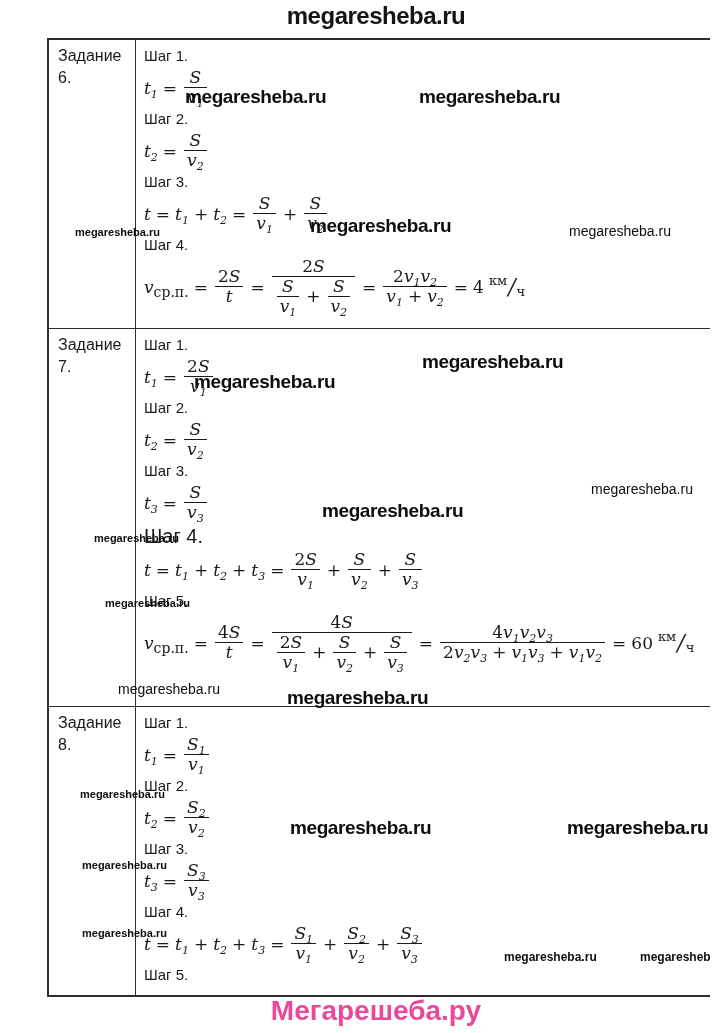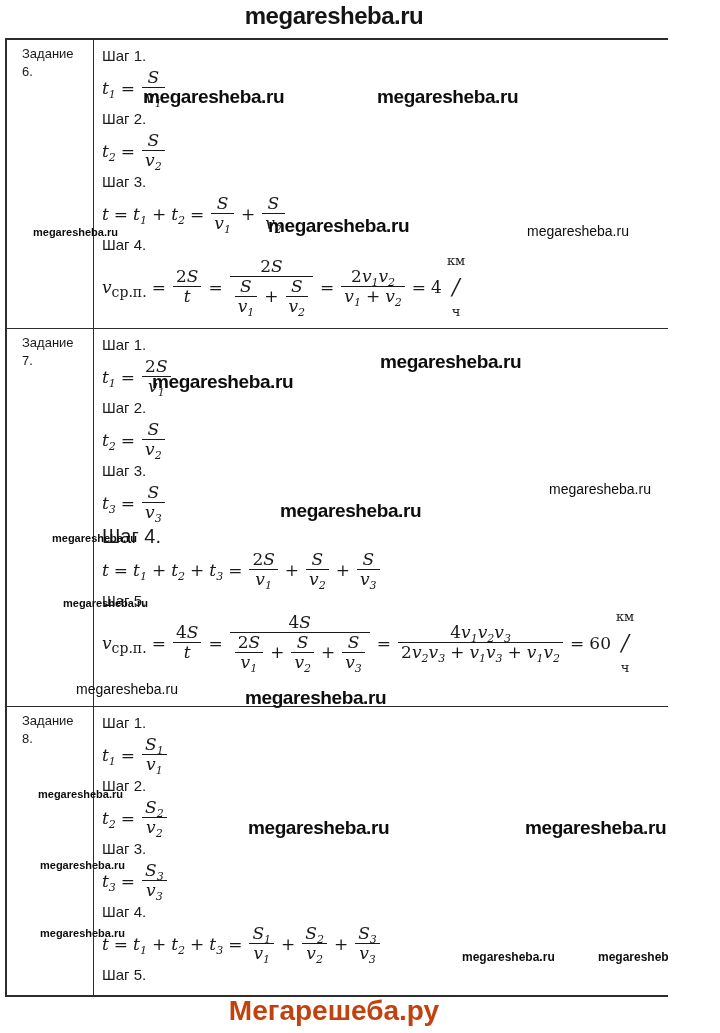--- a/index.html
+++ b/index.html
@@ -3,7 +3,7 @@
 <meta charset="utf-8">
 <style>
   html,body{margin:0;padding:0;background:#ffffff;}
-  .page{position:relative;width:668px;height:1033px;background:#fff;color:#1a1a1a;overflow:hidden;}
+  .page{position:relative;width:668px;height:1033px;background:#fff;color:#1a1a1a;overflow:hidden;margin-left:42px;}
   .title{position:absolute;top:2px;left:0;width:100%;text-align:center;
          font-family:"Liberation Sans",sans-serif;font-weight:bold;font-size:24px;
          letter-spacing:-0.5px;color:#151515;}

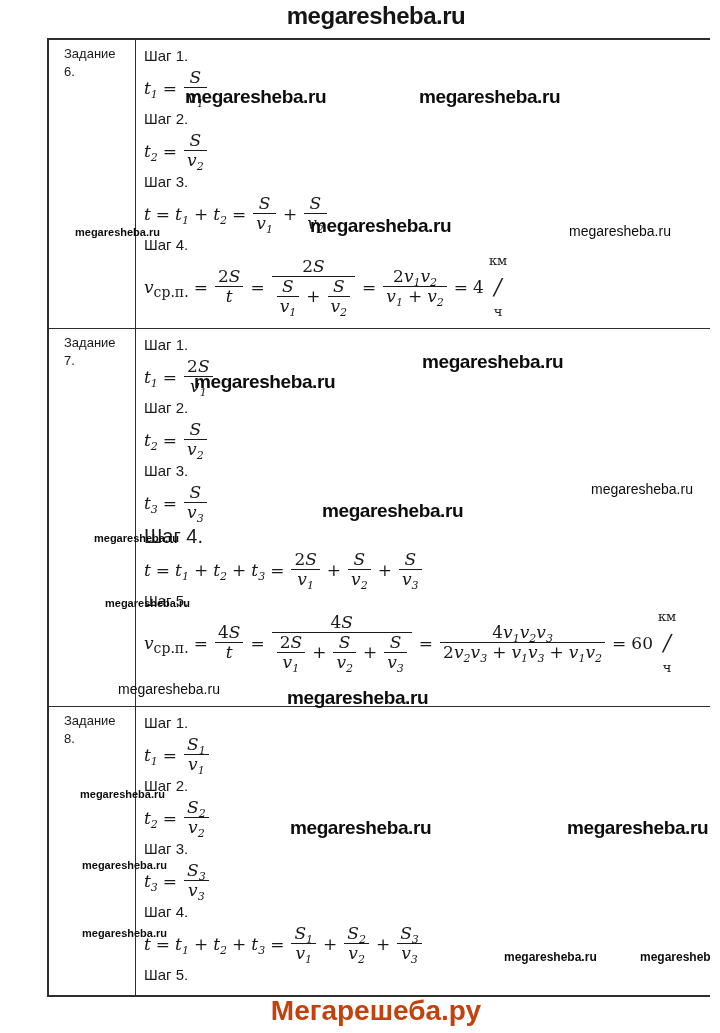--- a/index.html
+++ b/index.html
@@ -17,7 +17,7 @@
   .row:nth-child(2){min-height:378px;}
   .row:nth-child(3){min-height:288px;}
   .cell-left{flex:0 0 87px;width:87px;box-sizing:border-box;border-right:1.5px solid #2d2d2d;
-         padding:5px 3px 0 15px;font-family:"Liberation Sans",sans-serif;font-size:13px;line-height:1.4;}
+         padding:5px 3px 0 9px;font-family:"Liberation Sans",sans-serif;font-size:16px;line-height:1.4;}
   .cell-right{flex:1;box-sizing:border-box;padding:4px 6px 0 8px;}
   .step-label{font-family:"Liberation Sans",sans-serif;font-size:15px;line-height:20px;margin:2px 0;}
   .step-label.lg{font-size:20px;line-height:24px;}

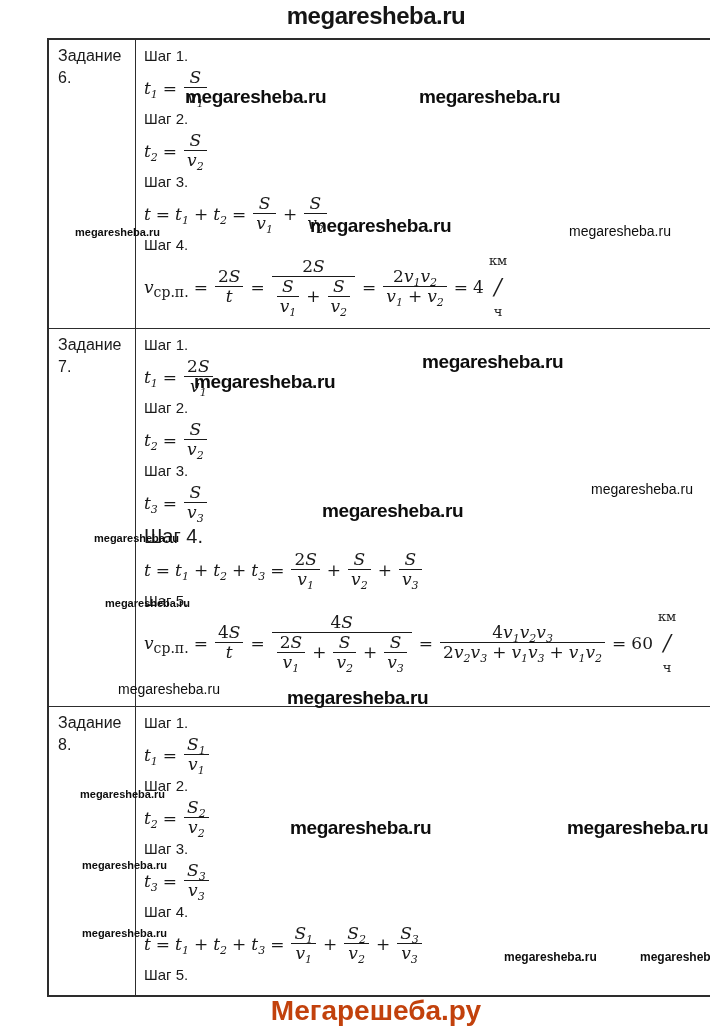--- a/index.html
+++ b/index.html
@@ -30,7 +30,7 @@
   .mnum{font-style:normal;}
   sub.msub{font-size:11px;line-height:0;}
   sub.msub.up{font-style:normal;font-size:14px;}
-  .unit{font-style:normal;display:inline-flex;align-items:center;margin-left:5px;font-family:"DejaVu Serif",serif;flex-direction:column;}
+  .unit{font-style:normal;display:inline-flex;align-items:center;margin-left:5px;font-family:"DejaVu Serif",serif;}
   .usup{font-size:13px;transform:translateY(-6px);}
   .uslash{font-size:22px;font-style:italic;margin:0 1px;}
   .usub{font-size:13px;transform:translateY(5px);}

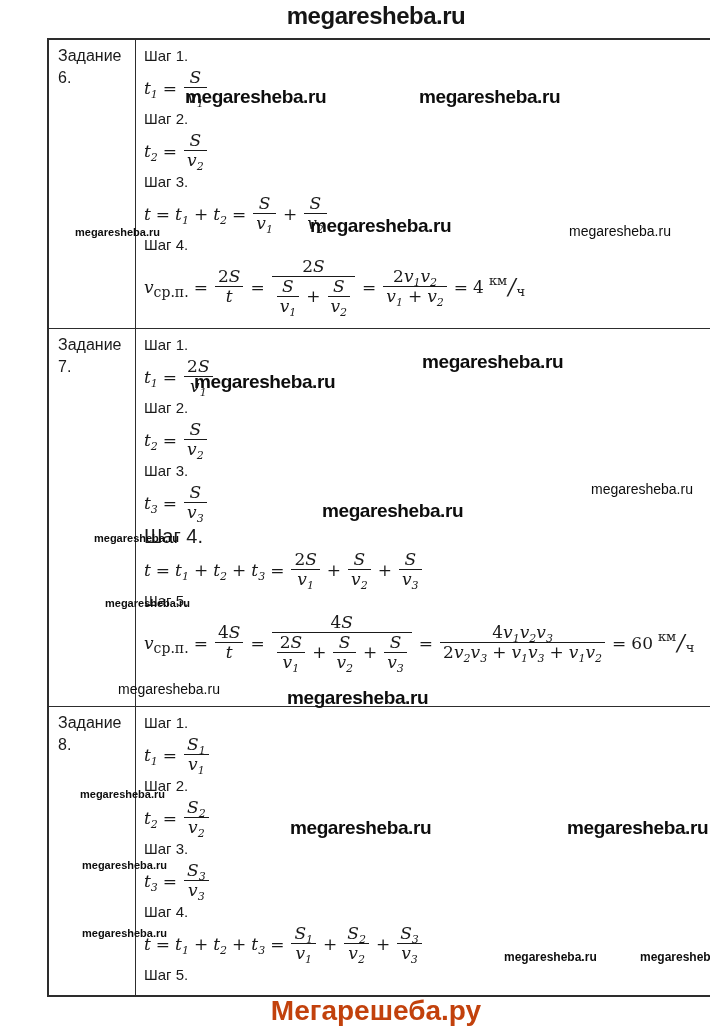--- a/index.html
+++ b/index.html
@@ -8,7 +8,7 @@
          font-family:"Liberation Sans",sans-serif;font-weight:bold;font-size:24px;
          letter-spacing:-0.5px;color:#151515;}
   .footer{position:absolute;top:995px;left:0;width:100%;text-align:center;
-         font-family:"Liberation Sans",sans-serif;font-weight:bold;font-size:28px;color:#c2410c;}
+         font-family:"Liberation Sans",sans-serif;font-weight:bold;font-size:28px;color:#ec4899;}
   .doc-table{position:absolute;left:5px;top:38px;width:710px;box-sizing:border-box;
          border:2px solid #2d2d2d;background:#fff;}
   .row{display:flex;border-bottom:1.5px solid #2d2d2d;box-sizing:border-box;}

